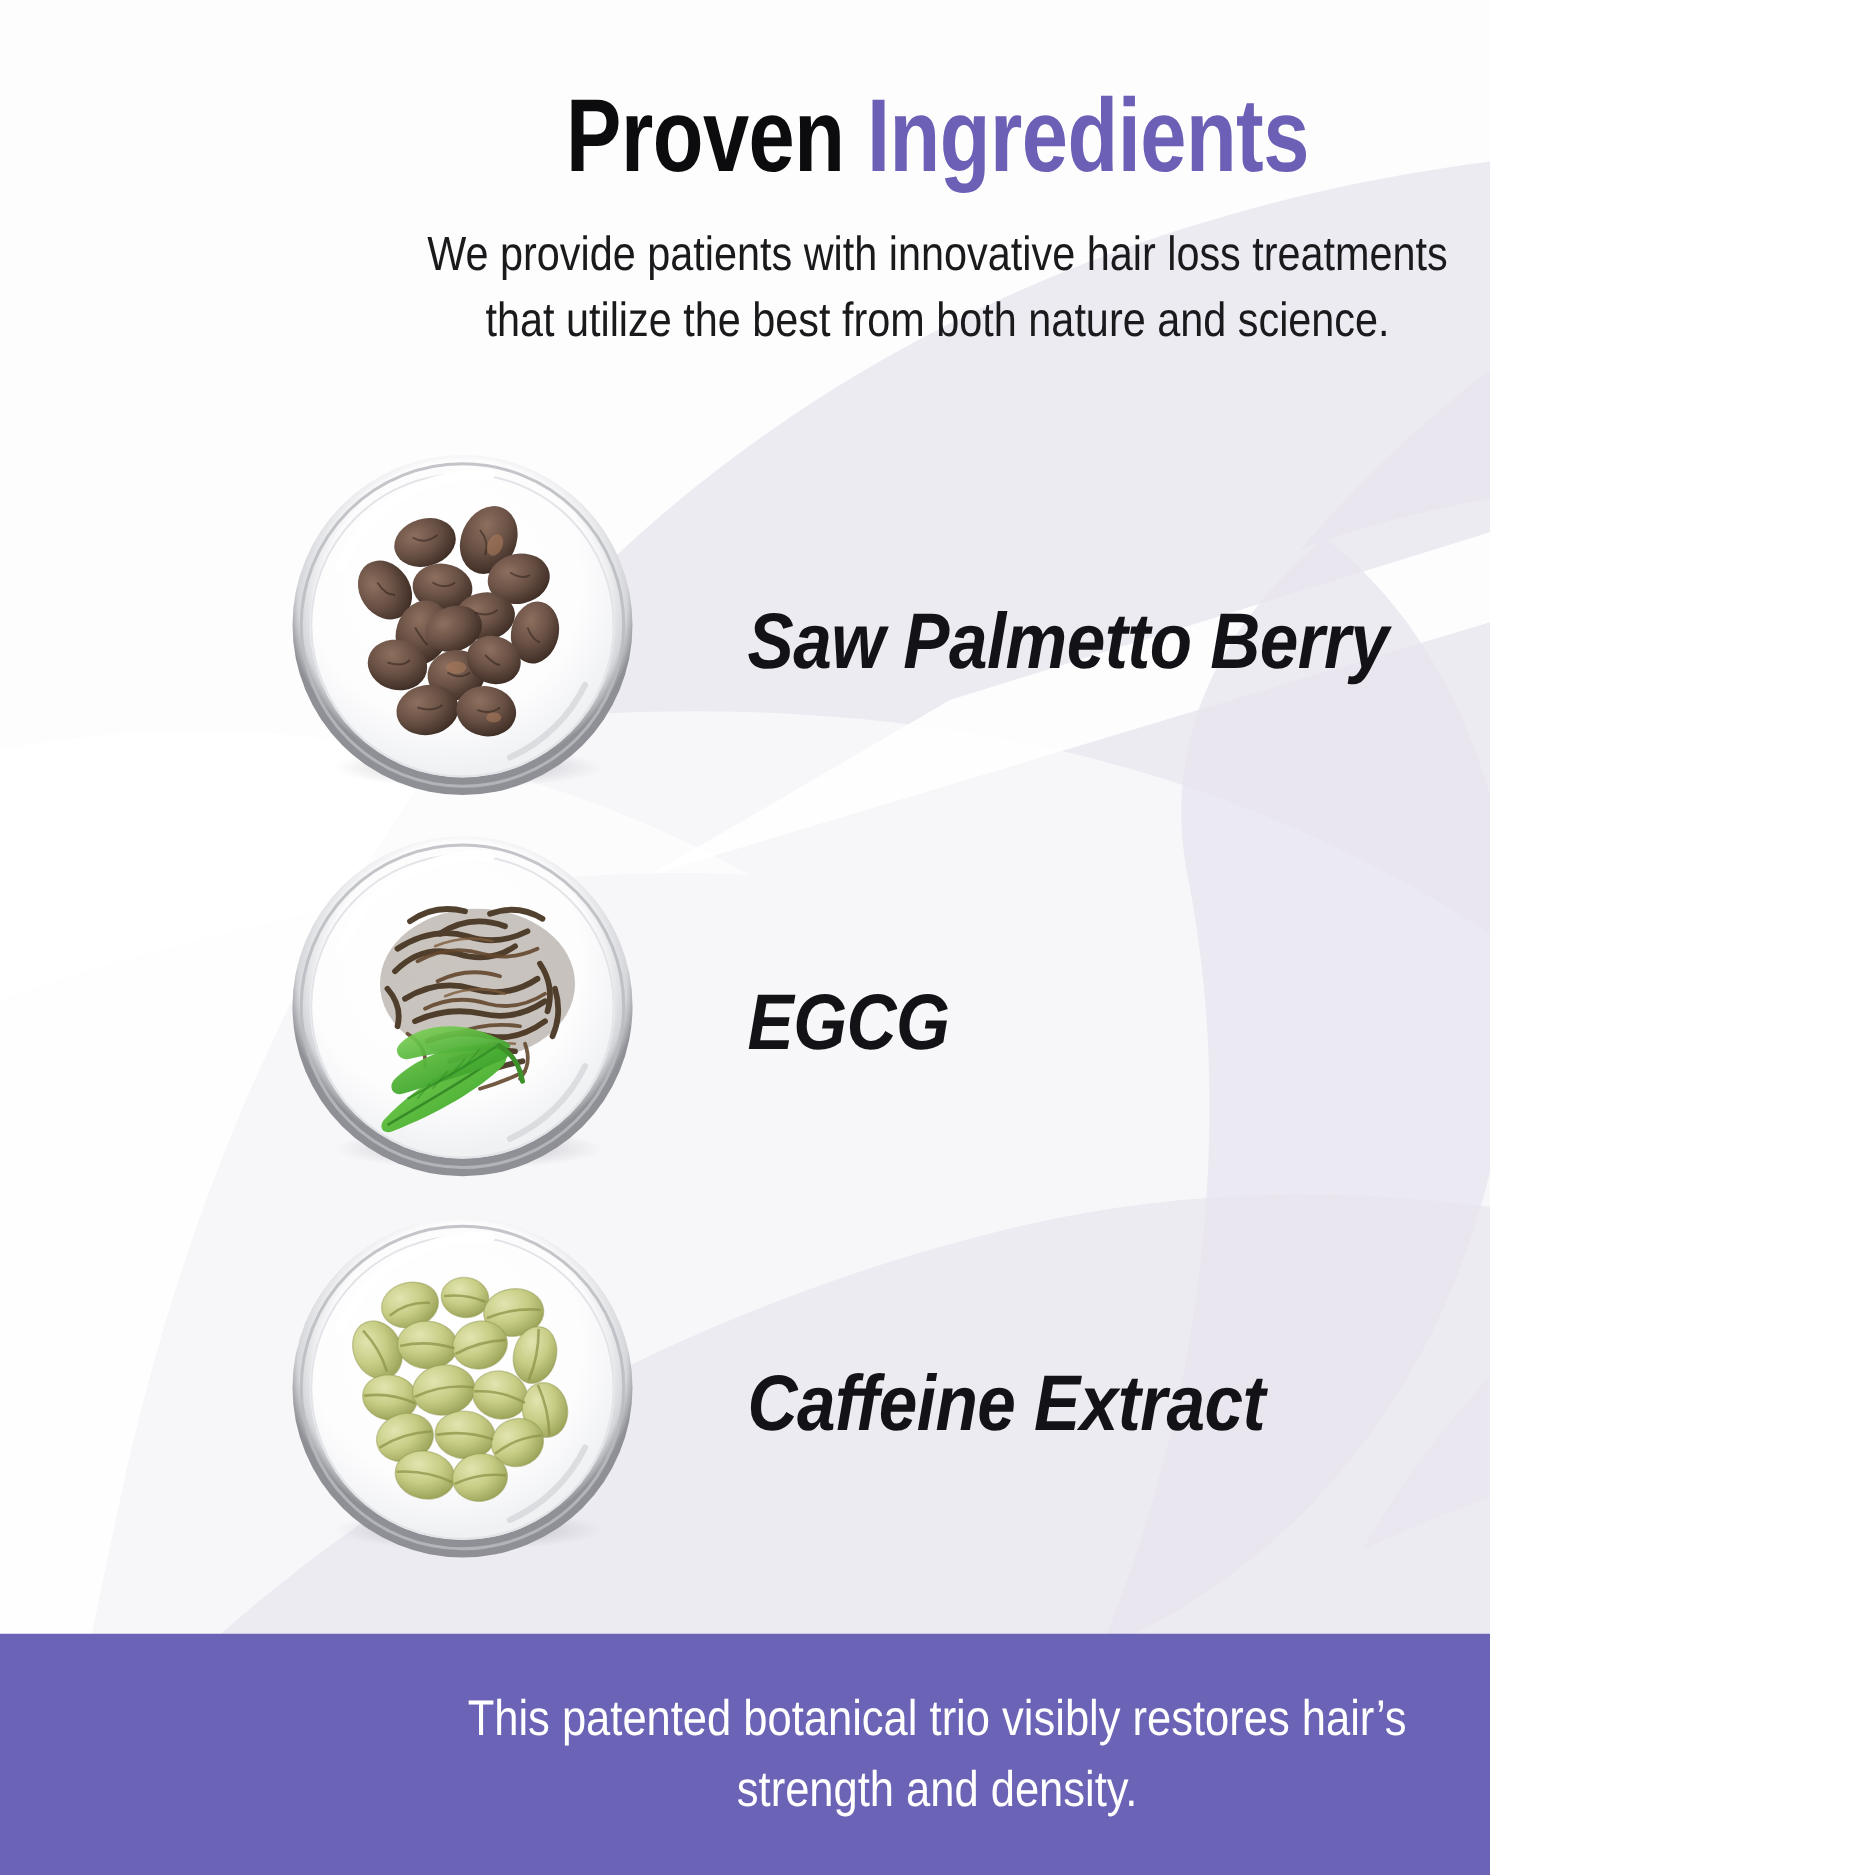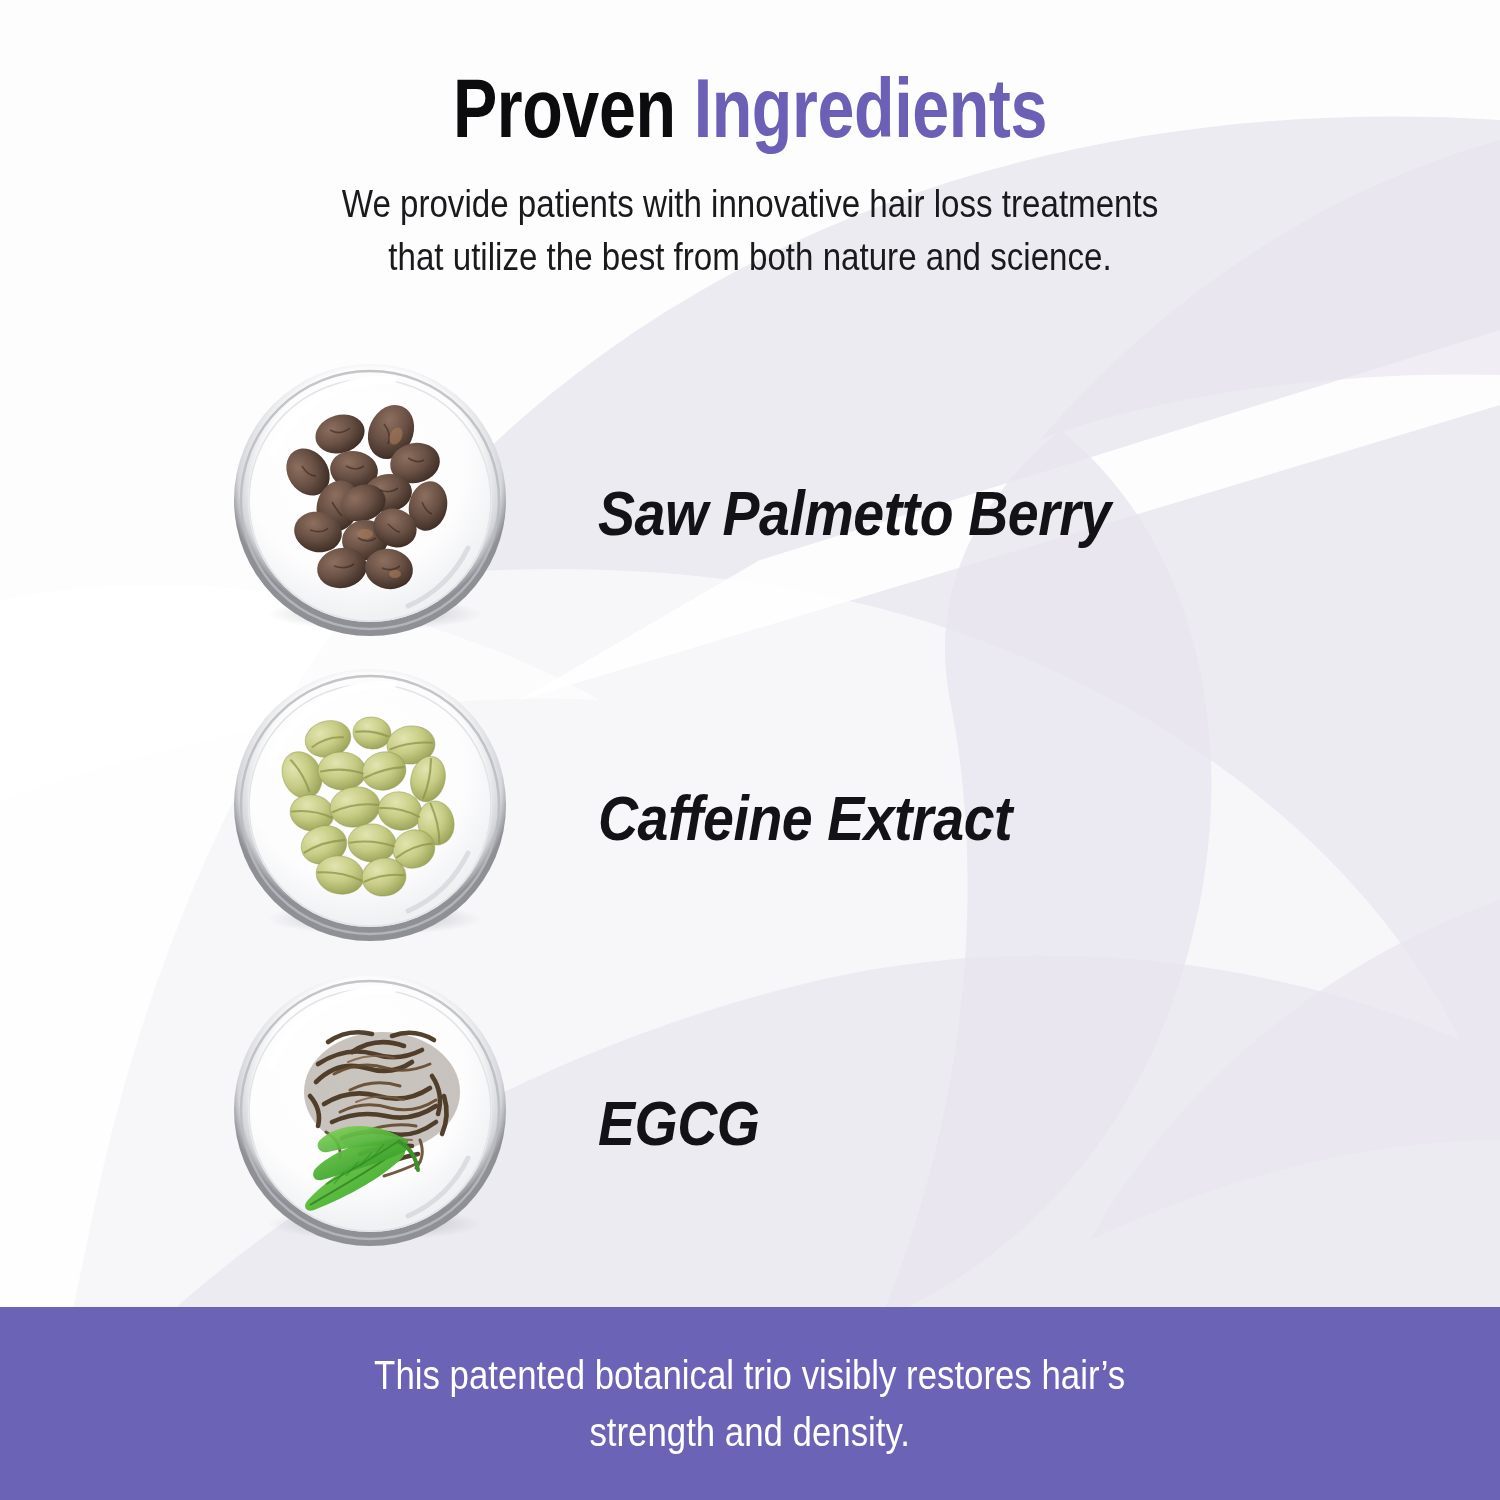--- a/index.html
+++ b/index.html
@@ -12,7 +12,7 @@
 
   #page {
     position:relative;
-    width:1500px; height:1500px;
+    width:1192px; height:1500px;
     background:#fef9c3;
     overflow:hidden;
   }

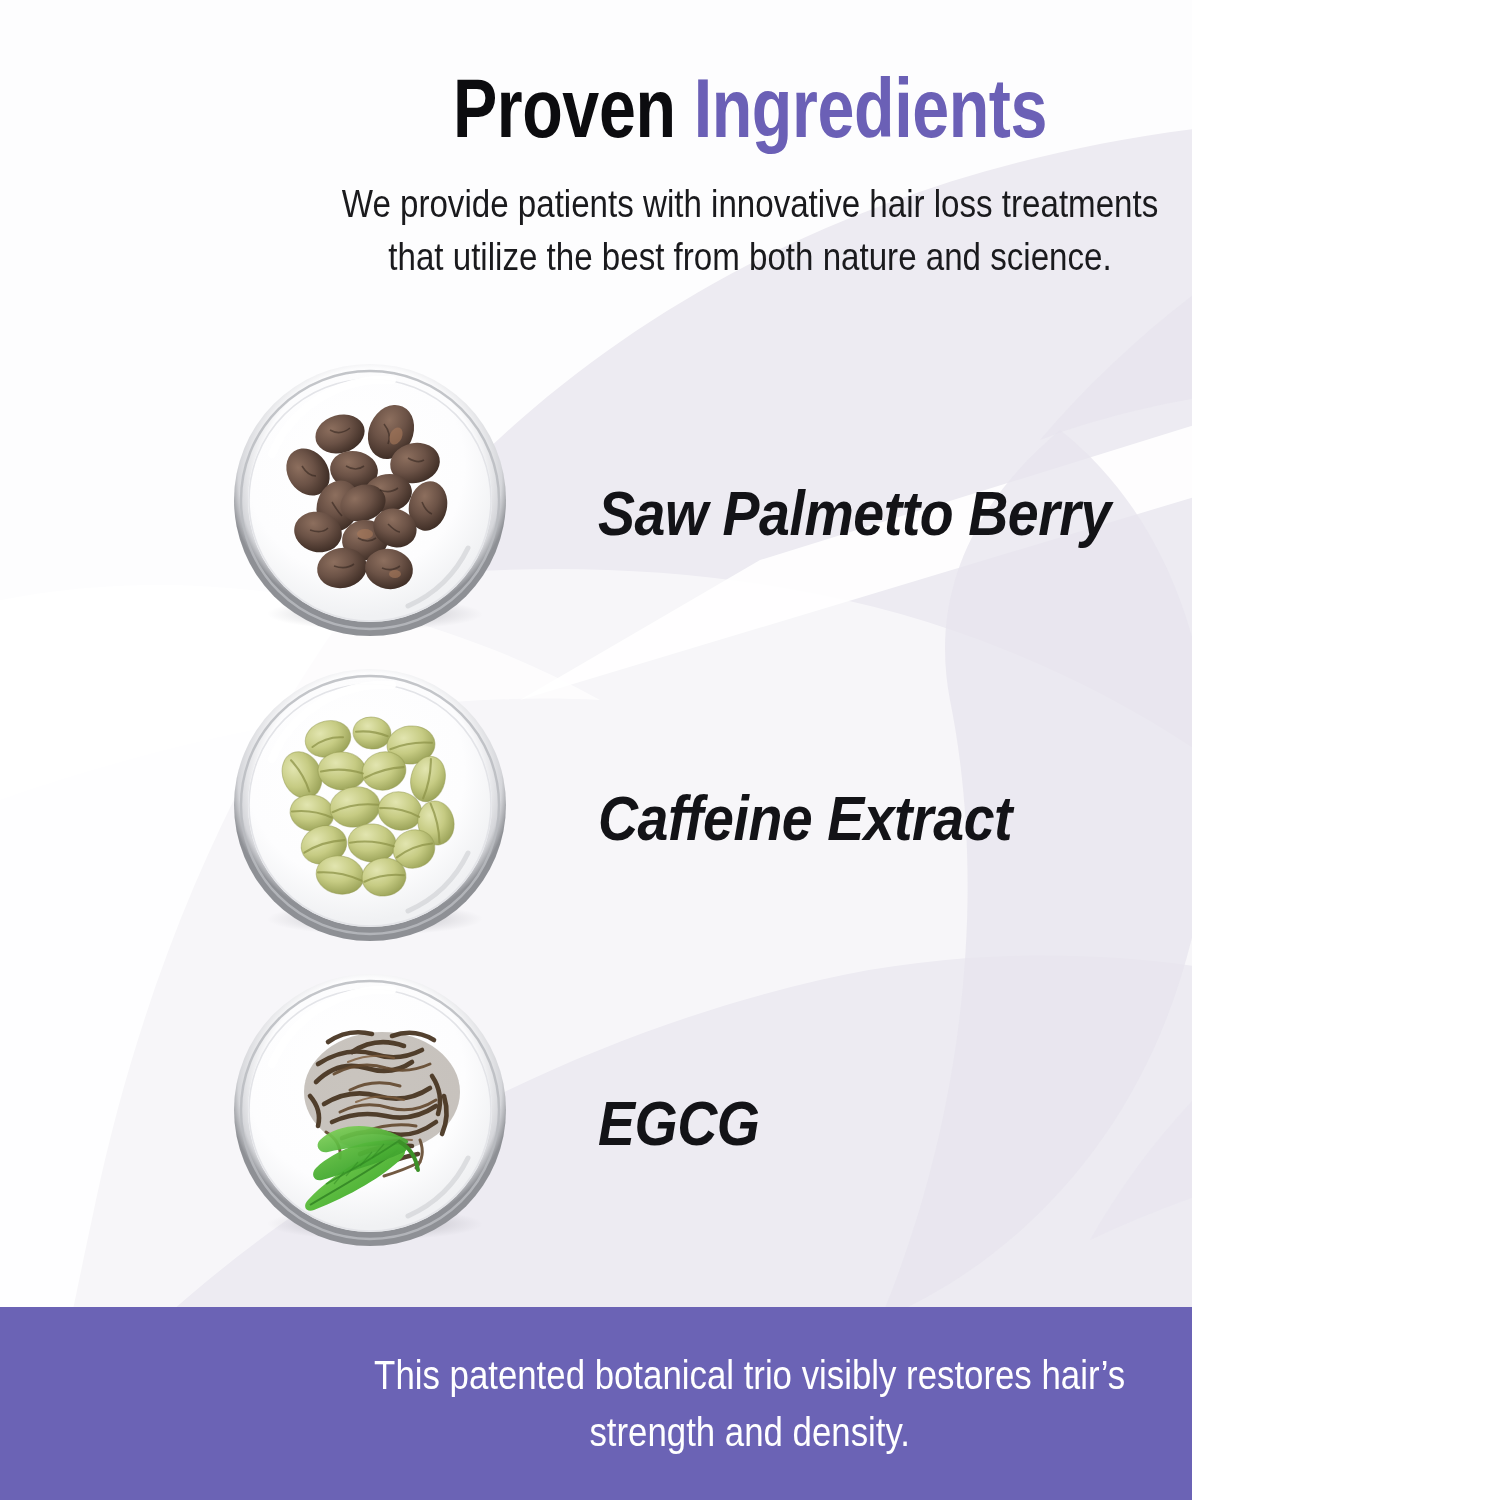--- a/index.html
+++ b/index.html
@@ -221,6 +221,100 @@
         </svg>
       </div>
       <div class="ing-label">Saw Palmetto Berry</div>
+    </div>
+
+    <div class="row">
+      <div class="dish-wrap">
+        <svg viewBox="0 0 276 276">
+          <defs>
+            <radialGradient id="rimC" cx="50%" cy="42%" r="52%">
+              <stop offset="0%" stop-color="#ffffff"></stop>
+              <stop offset="78%" stop-color="#fcfcfd"></stop>
+              <stop offset="93%" stop-color="#d5d6da"></stop>
+              <stop offset="100%" stop-color="#8e9095"></stop>
+            </radialGradient>
+            <radialGradient id="inC" cx="44%" cy="36%" r="62%">
+              <stop offset="0%" stop-color="#ffffff"></stop>
+              <stop offset="72%" stop-color="#fdfdfe"></stop>
+              <stop offset="100%" stop-color="#f0f1f3"></stop>
+            </radialGradient>
+            <radialGradient id="shC" cx="50%" cy="50%" r="50%">
+              <stop offset="0%" stop-color="#7c7c84" stop-opacity="0.42"></stop>
+              <stop offset="62%" stop-color="#8a8a92" stop-opacity="0.22"></stop>
+              <stop offset="100%" stop-color="#9a9aa2" stop-opacity="0"></stop>
+            </radialGradient>
+            <linearGradient id="leafG" x1="0%" y1="0%" x2="100%" y2="100%">
+              <stop offset="0%" stop-color="#72c94a"></stop>
+              <stop offset="55%" stop-color="#46ab32"></stop>
+              <stop offset="100%" stop-color="#2f8a24"></stop>
+            </linearGradient>
+            <linearGradient id="leafG2" x1="0%" y1="0%" x2="100%" y2="100%">
+              <stop offset="0%" stop-color="#86d45c"></stop>
+              <stop offset="60%" stop-color="#53b63a"></stop>
+              <stop offset="100%" stop-color="#338f26"></stop>
+            </linearGradient>
+          </defs>
+
+          <ellipse cx="143" cy="252" rx="108" ry="16" fill="url(#shC)"></ellipse>
+          <circle cx="138" cy="138" r="136" fill="url(#rimC)"></circle>
+          <circle cx="138" cy="138" r="129" fill="none" stroke="#b9bbc0" stroke-width="2.4" opacity="0.85"></circle>
+          <circle cx="138" cy="138" r="122" fill="url(#inC)"></circle>
+          <circle cx="138" cy="138" r="121" fill="none" stroke="#e3e4e8" stroke-width="1.6"></circle>
+          <path d="M40,92 A122,122 0 0,1 160,18" fill="none" stroke="#ffffff" stroke-width="8" stroke-linecap="round" opacity="0.95"></path>
+          <path d="M236,186 A122,122 0 0,1 176,244" fill="none" stroke="#c8cace" stroke-width="5" stroke-linecap="round" opacity="0.55"></path>
+
+          <ellipse cx="150" cy="120" rx="78" ry="60" fill="#4d3a27" opacity="0.30"></ellipse>
+          <g stroke="#4a3724" stroke-width="4.6" fill="none" stroke-linecap="round" opacity="0.95">
+            <path d="M84,110 q22,-22 50,-14 q26,8 46,-6"></path>
+            <path d="M92,132 q26,-16 54,-8 q28,8 52,-8"></path>
+            <path d="M86,92  q28,-18 56,-10 q24,8 48,-4"></path>
+            <path d="M100,150 q26,-12 54,-6 q26,6 50,-10"></path>
+            <path d="M110,166 q24,-10 50,-4 q22,4 44,-12"></path>
+            <path d="M120,80  q24,-16 52,-6"></path>
+            <path d="M96,70   q20,-14 44,-8"></path>
+            <path d="M128,182 q26,-10 52,-8"></path>
+            <path d="M142,196 q24,-10 44,-14"></path>
+            <path d="M78,124  q12,14 8,30"></path>
+            <path d="M200,104 q12,18 6,38"></path>
+            <path d="M212,124 q6,20 -2,38"></path>
+            <path d="M160,64  q22,-8 42,4"></path>
+          </g>
+          <g stroke="#63482e" stroke-width="3" fill="none" stroke-linecap="round" opacity="0.9">
+            <path d="M102,102 q26,-14 52,-6 q22,6 44,-4"></path>
+            <path d="M108,140 q24,-12 50,-4 q24,6 46,-8"></path>
+            <path d="M118,118 q24,-12 50,-4"></path>
+            <path d="M132,160 q26,-10 52,-6"></path>
+            <path d="M94,160 q16,10 14,26"></path>
+            <path d="M188,168 q6,16 -4,28"></path>
+            <path d="M152,204 q20,-6 36,-14"></path>
+          </g>
+          <g stroke="#7d5c3c" stroke-width="2" fill="none" stroke-linecap="round" opacity="0.8">
+            <path d="M116,90 q24,-10 46,-4"></path>
+            <path d="M124,130 q24,-10 48,-2"></path>
+            <path d="M136,174 q22,-8 44,-6"></path>
+          </g>
+
+          <g>
+            <path d="M166,172 C142,180 104,198 76,228 C70,234 74,241 82,238
+                     C118,224 152,204 170,186 C176,180 173,170 166,172 Z" fill="url(#leafG2)"></path>
+            <path d="M78,233 C106,216 140,198 166,178" fill="none" stroke="#2c7c20" stroke-width="2" opacity="0.75"></path>
+            <path d="M166,170 C146,166 110,172 84,196 C78,202 82,210 90,208
+                     C124,198 156,188 172,180 C178,177 174,170 166,170 Z" fill="url(#leafG)" opacity="0.96"></path>
+            <path d="M167,164 C141,150 106,150 88,168 C82,174 88,182 96,180
+                     C130,172 160,174 172,172 C180,171 176,167 167,164 Z" fill="url(#leafG2)" opacity="0.92"></path>
+            <path d="M168,168 C142,186 116,200 94,212" fill="none" stroke="#2f8822" stroke-width="1.8" opacity="0.7"></path>
+            <g stroke="#2f8822" stroke-width="1.2" opacity="0.5" fill="none">
+              <path d="M140,180 l-12,14"></path>
+                <path d="M152,172 l-12,14"></path>
+              <path d="M126,190 l-12,14"></path>
+                <path d="M112,200 l-10,12"></path>
+            </g>
+
+            <path d="M168,170 C178,176 184,186 186,198" fill="none" stroke="#3c9128" stroke-width="4" stroke-linecap="round"></path>
+          </g>
+        </svg>
+      </div>
+      <div class="ing-label">EGCG</div>
     </div>
 
     <div class="row">
@@ -301,100 +395,6 @@
       <div class="ing-label">Caffeine Extract</div>
     </div>
 
-    <div class="row">
-      <div class="dish-wrap">
-        <svg viewBox="0 0 276 276">
-          <defs>
-            <radialGradient id="rimC" cx="50%" cy="42%" r="52%">
-              <stop offset="0%" stop-color="#ffffff"></stop>
-              <stop offset="78%" stop-color="#fcfcfd"></stop>
-              <stop offset="93%" stop-color="#d5d6da"></stop>
-              <stop offset="100%" stop-color="#8e9095"></stop>
-            </radialGradient>
-            <radialGradient id="inC" cx="44%" cy="36%" r="62%">
-              <stop offset="0%" stop-color="#ffffff"></stop>
-              <stop offset="72%" stop-color="#fdfdfe"></stop>
-              <stop offset="100%" stop-color="#f0f1f3"></stop>
-            </radialGradient>
-            <radialGradient id="shC" cx="50%" cy="50%" r="50%">
-              <stop offset="0%" stop-color="#7c7c84" stop-opacity="0.42"></stop>
-              <stop offset="62%" stop-color="#8a8a92" stop-opacity="0.22"></stop>
-              <stop offset="100%" stop-color="#9a9aa2" stop-opacity="0"></stop>
-            </radialGradient>
-            <linearGradient id="leafG" x1="0%" y1="0%" x2="100%" y2="100%">
-              <stop offset="0%" stop-color="#72c94a"></stop>
-              <stop offset="55%" stop-color="#46ab32"></stop>
-              <stop offset="100%" stop-color="#2f8a24"></stop>
-            </linearGradient>
-            <linearGradient id="leafG2" x1="0%" y1="0%" x2="100%" y2="100%">
-              <stop offset="0%" stop-color="#86d45c"></stop>
-              <stop offset="60%" stop-color="#53b63a"></stop>
-              <stop offset="100%" stop-color="#338f26"></stop>
-            </linearGradient>
-          </defs>
-
-          <ellipse cx="143" cy="252" rx="108" ry="16" fill="url(#shC)"></ellipse>
-          <circle cx="138" cy="138" r="136" fill="url(#rimC)"></circle>
-          <circle cx="138" cy="138" r="129" fill="none" stroke="#b9bbc0" stroke-width="2.4" opacity="0.85"></circle>
-          <circle cx="138" cy="138" r="122" fill="url(#inC)"></circle>
-          <circle cx="138" cy="138" r="121" fill="none" stroke="#e3e4e8" stroke-width="1.6"></circle>
-          <path d="M40,92 A122,122 0 0,1 160,18" fill="none" stroke="#ffffff" stroke-width="8" stroke-linecap="round" opacity="0.95"></path>
-          <path d="M236,186 A122,122 0 0,1 176,244" fill="none" stroke="#c8cace" stroke-width="5" stroke-linecap="round" opacity="0.55"></path>
-
-          <ellipse cx="150" cy="120" rx="78" ry="60" fill="#4d3a27" opacity="0.30"></ellipse>
-          <g stroke="#4a3724" stroke-width="4.6" fill="none" stroke-linecap="round" opacity="0.95">
-            <path d="M84,110 q22,-22 50,-14 q26,8 46,-6"></path>
-            <path d="M92,132 q26,-16 54,-8 q28,8 52,-8"></path>
-            <path d="M86,92  q28,-18 56,-10 q24,8 48,-4"></path>
-            <path d="M100,150 q26,-12 54,-6 q26,6 50,-10"></path>
-            <path d="M110,166 q24,-10 50,-4 q22,4 44,-12"></path>
-            <path d="M120,80  q24,-16 52,-6"></path>
-            <path d="M96,70   q20,-14 44,-8"></path>
-            <path d="M128,182 q26,-10 52,-8"></path>
-            <path d="M142,196 q24,-10 44,-14"></path>
-            <path d="M78,124  q12,14 8,30"></path>
-            <path d="M200,104 q12,18 6,38"></path>
-            <path d="M212,124 q6,20 -2,38"></path>
-            <path d="M160,64  q22,-8 42,4"></path>
-          </g>
-          <g stroke="#63482e" stroke-width="3" fill="none" stroke-linecap="round" opacity="0.9">
-            <path d="M102,102 q26,-14 52,-6 q22,6 44,-4"></path>
-            <path d="M108,140 q24,-12 50,-4 q24,6 46,-8"></path>
-            <path d="M118,118 q24,-12 50,-4"></path>
-            <path d="M132,160 q26,-10 52,-6"></path>
-            <path d="M94,160 q16,10 14,26"></path>
-            <path d="M188,168 q6,16 -4,28"></path>
-            <path d="M152,204 q20,-6 36,-14"></path>
-          </g>
-          <g stroke="#7d5c3c" stroke-width="2" fill="none" stroke-linecap="round" opacity="0.8">
-            <path d="M116,90 q24,-10 46,-4"></path>
-            <path d="M124,130 q24,-10 48,-2"></path>
-            <path d="M136,174 q22,-8 44,-6"></path>
-          </g>
-
-          <g>
-            <path d="M166,172 C142,180 104,198 76,228 C70,234 74,241 82,238
-                     C118,224 152,204 170,186 C176,180 173,170 166,172 Z" fill="url(#leafG2)"></path>
-            <path d="M78,233 C106,216 140,198 166,178" fill="none" stroke="#2c7c20" stroke-width="2" opacity="0.75"></path>
-            <path d="M166,170 C146,166 110,172 84,196 C78,202 82,210 90,208
-                     C124,198 156,188 172,180 C178,177 174,170 166,170 Z" fill="url(#leafG)" opacity="0.96"></path>
-            <path d="M167,164 C141,150 106,150 88,168 C82,174 88,182 96,180
-                     C130,172 160,174 172,172 C180,171 176,167 167,164 Z" fill="url(#leafG2)" opacity="0.92"></path>
-            <path d="M168,168 C142,186 116,200 94,212" fill="none" stroke="#2f8822" stroke-width="1.8" opacity="0.7"></path>
-            <g stroke="#2f8822" stroke-width="1.2" opacity="0.5" fill="none">
-              <path d="M140,180 l-12,14"></path>
-                <path d="M152,172 l-12,14"></path>
-              <path d="M126,190 l-12,14"></path>
-                <path d="M112,200 l-10,12"></path>
-            </g>
-
-            <path d="M168,170 C178,176 184,186 186,198" fill="none" stroke="#3c9128" stroke-width="4" stroke-linecap="round"></path>
-          </g>
-        </svg>
-      </div>
-      <div class="ing-label">EGCG</div>
-    </div>
-
   </div>
 
   <div class="banner">

